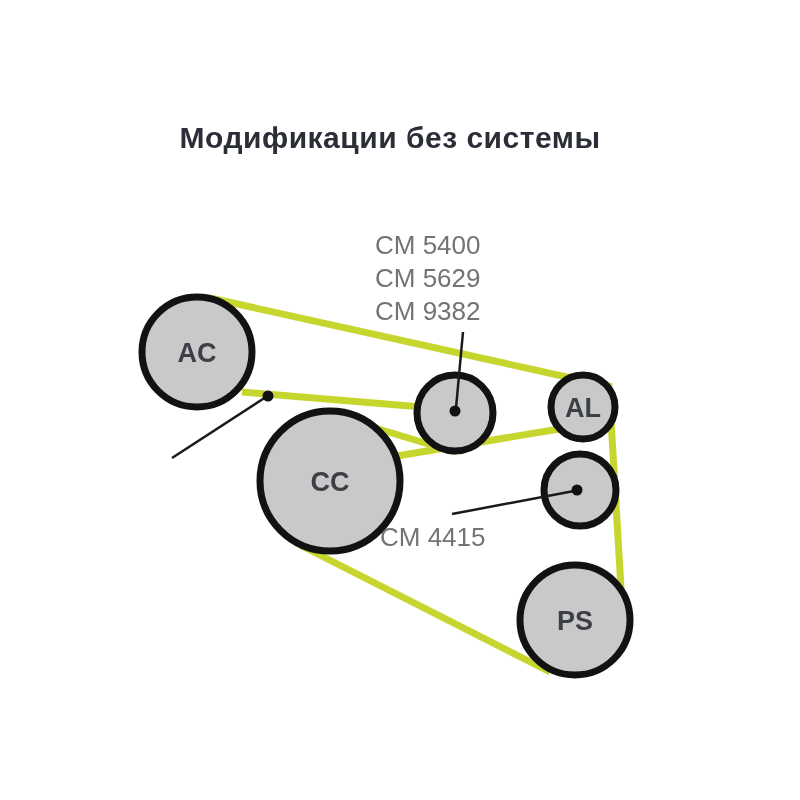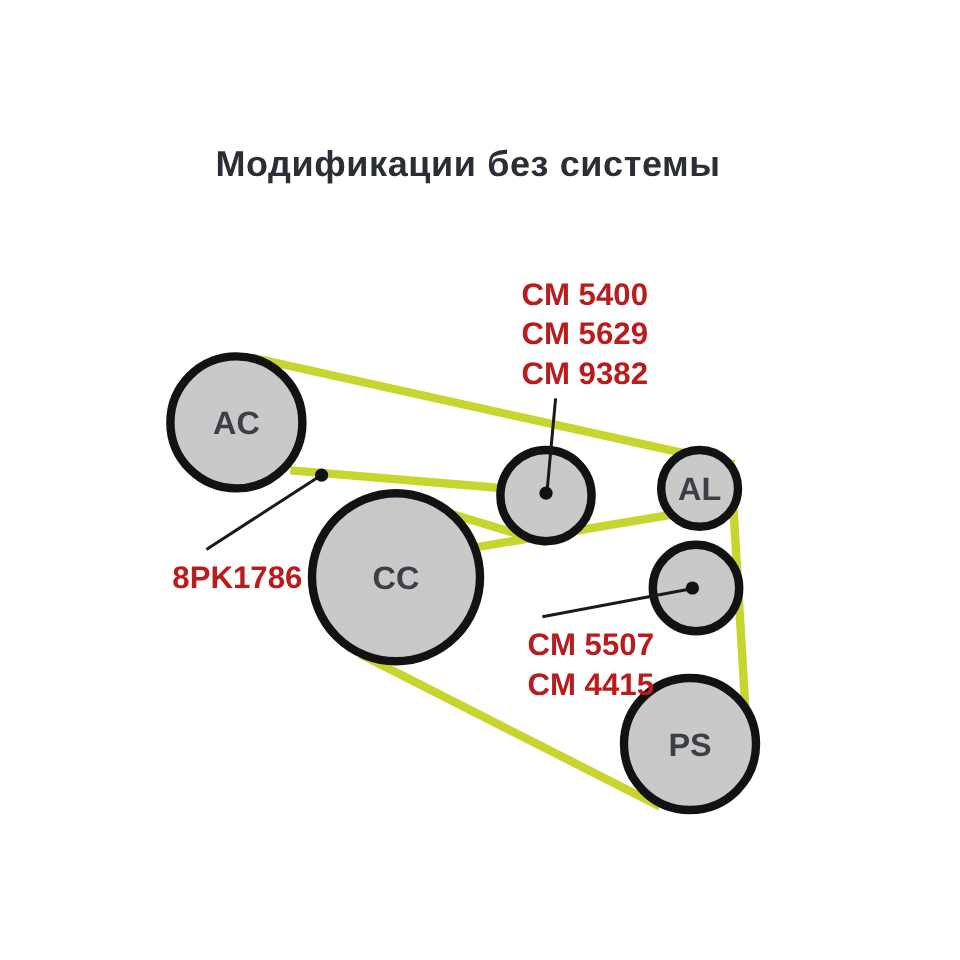--- a/index.html
+++ b/index.html
@@ -30,9 +30,9 @@
   .part-label {
     position: absolute;
     font-size: 26px;
-    font-weight: 700;
-    color: #b91c1c;
-    text-align: right;
+    font-weight: 400;
+    color: #737373;
+    text-align: left;
     line-height: 33px;
   }
   #top-parts {

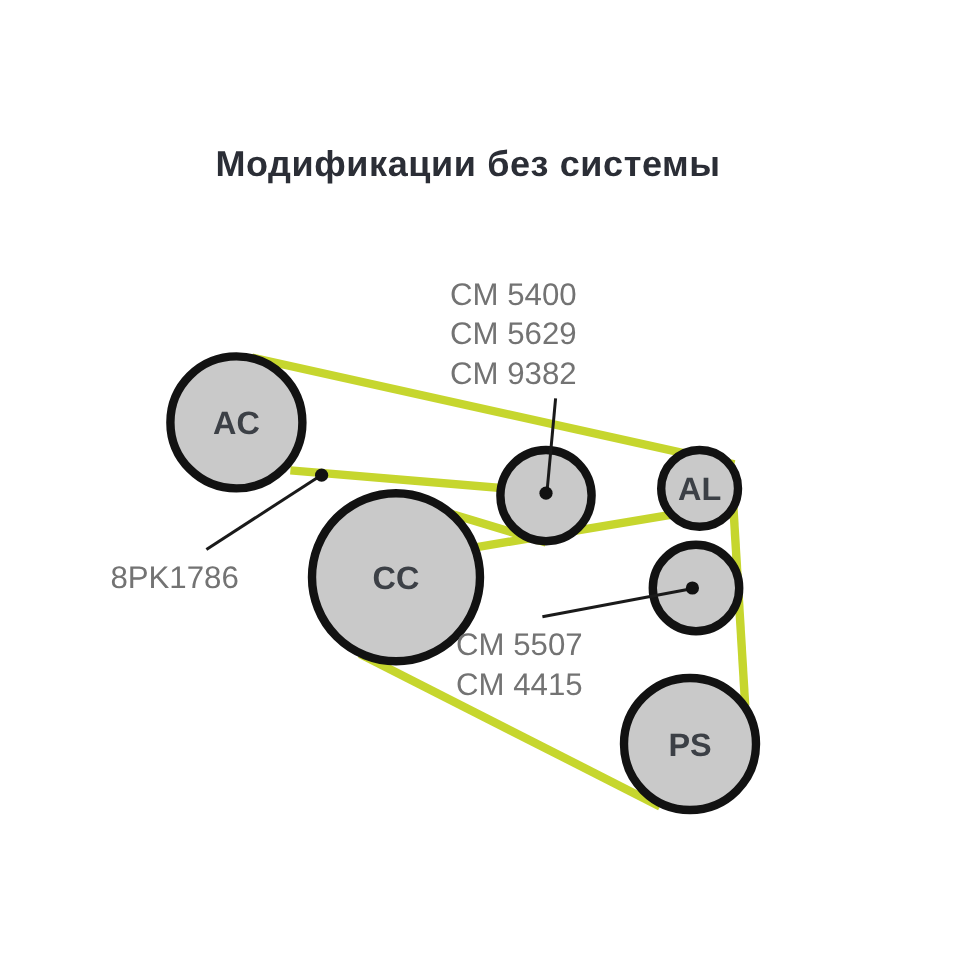--- a/index.html
+++ b/index.html
@@ -117,7 +117,6 @@
   </div>
 
   <div id="left-parts" class="part-label">
-    <div>8PK1786</div>
   </div>
 
   <div id="bottom-parts" class="part-label">

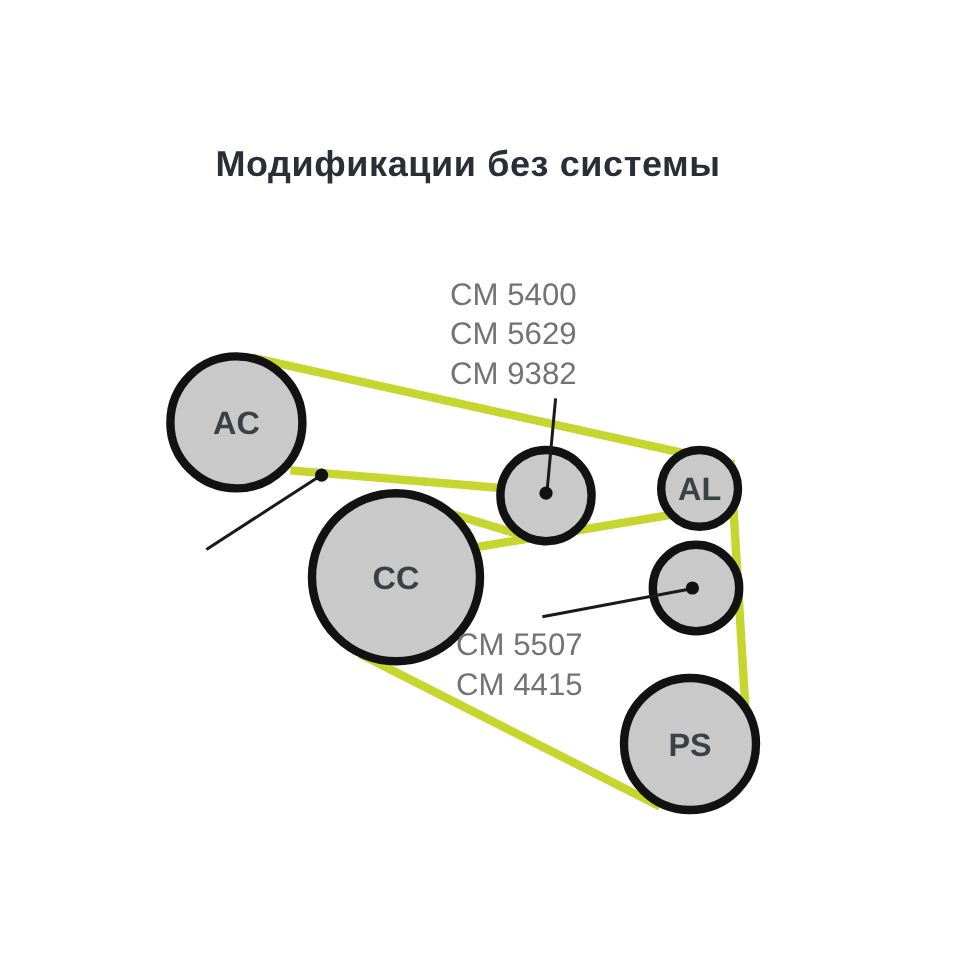--- a/index.html
+++ b/index.html
@@ -120,7 +120,6 @@
   </div>
 
   <div id="bottom-parts" class="part-label">
-    <div>CM 5507</div>
     <div>CM 4415</div>
   </div>
 

